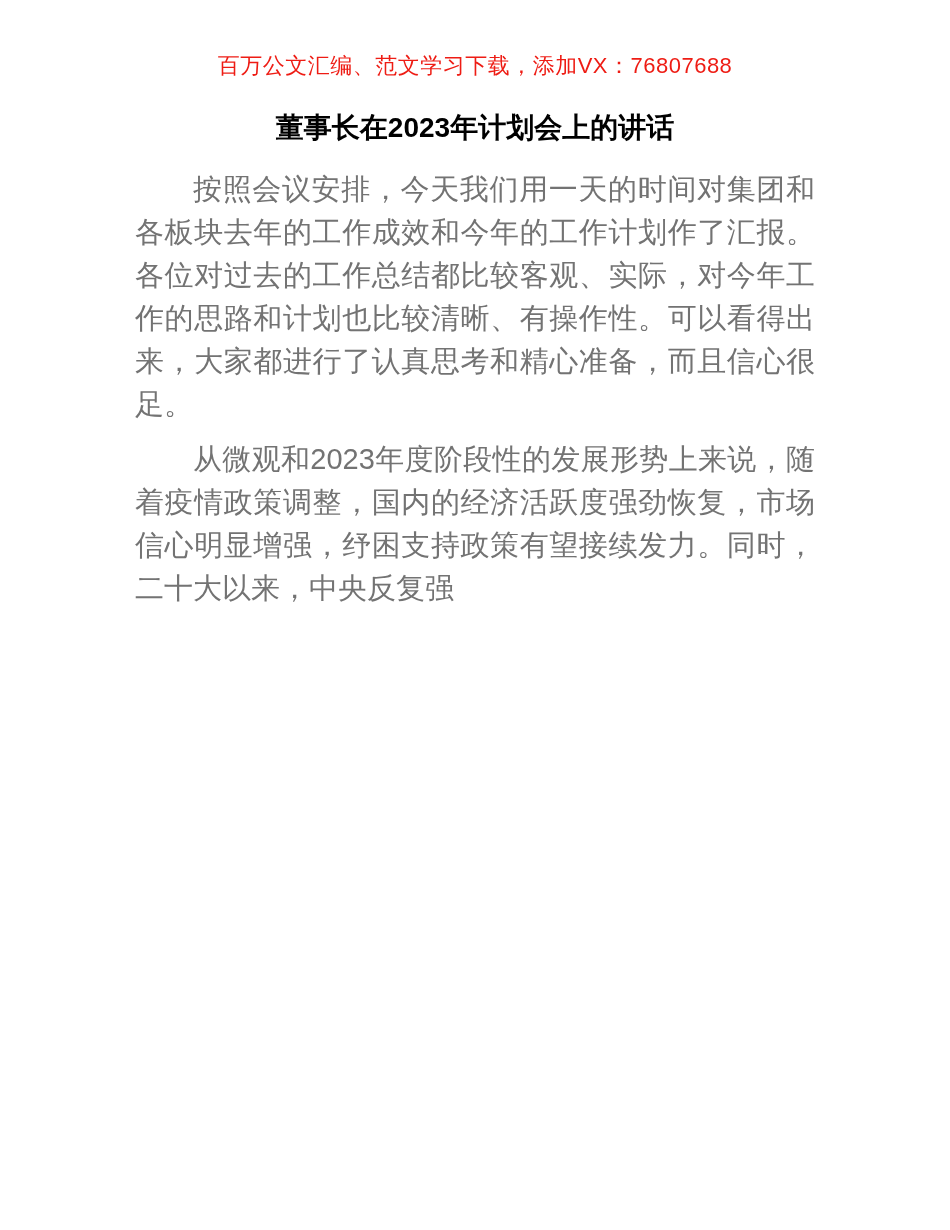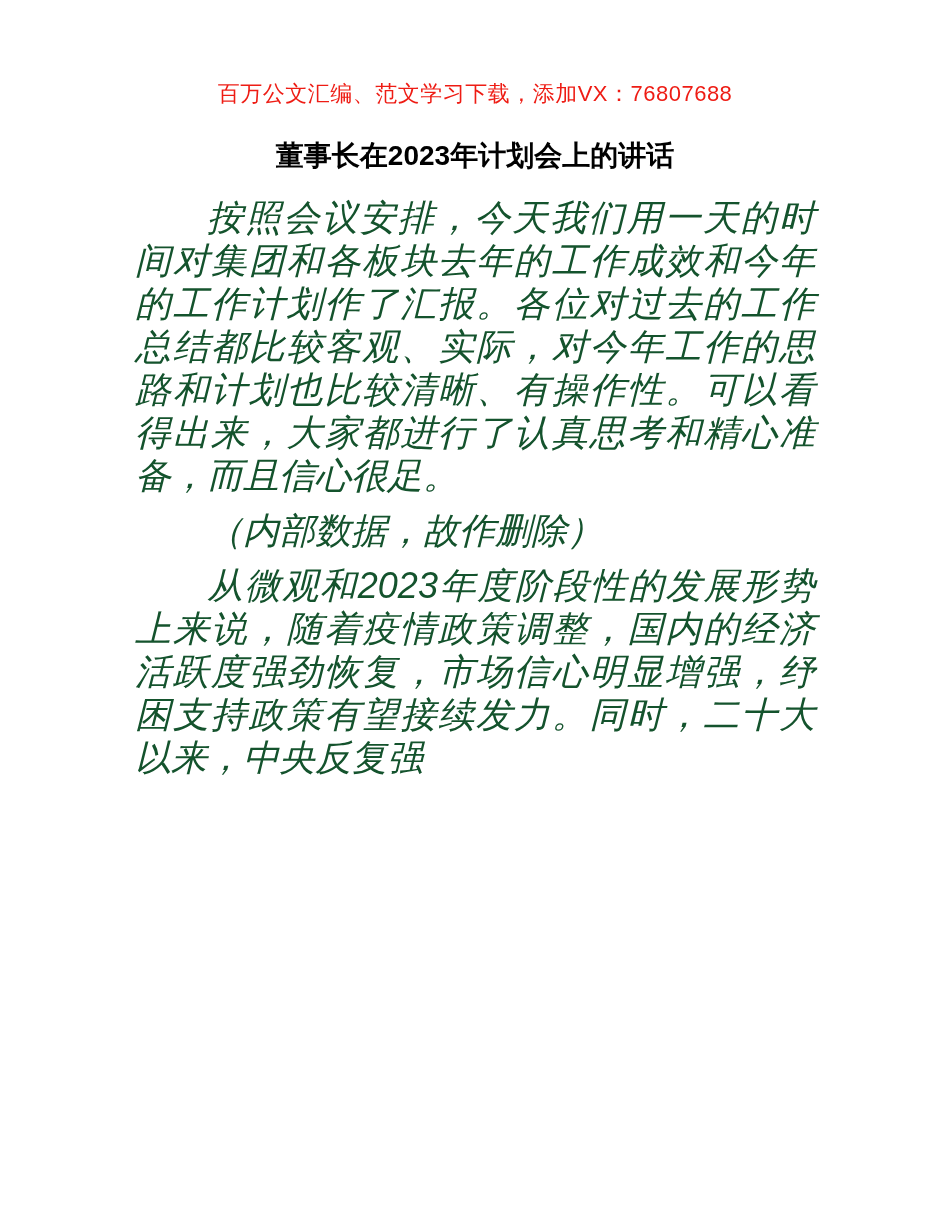--- a/index.html
+++ b/index.html
@@ -23,7 +23,7 @@
   }
   .promo-banner {
     margin: 0;
-    padding-top: 80px;
+    padding-top: 52px;
     text-align: center;
     font-size: 22px;
     line-height: 28px;

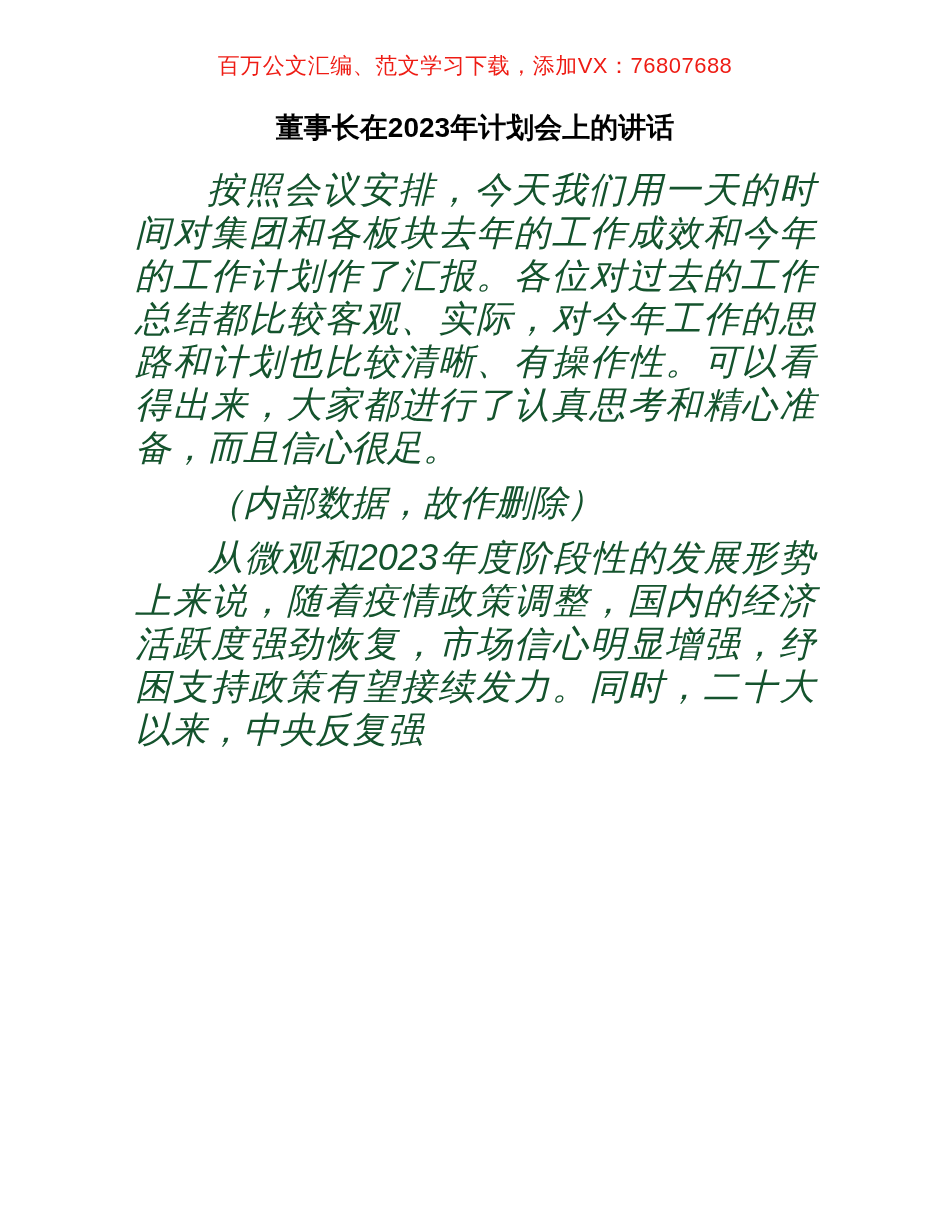--- a/index.html
+++ b/index.html
@@ -45,12 +45,11 @@
   }
   .doc-body p {
     margin: 0 0 12px 0;
-    font-size: 36px;
+    font-size: 29px;
     line-height: 43px;
     text-indent: 2em;
     text-align: justify;
-    color: #14532d;
-    font-style: italic;
+    color: #737373;
   }
 </style>
 </head>

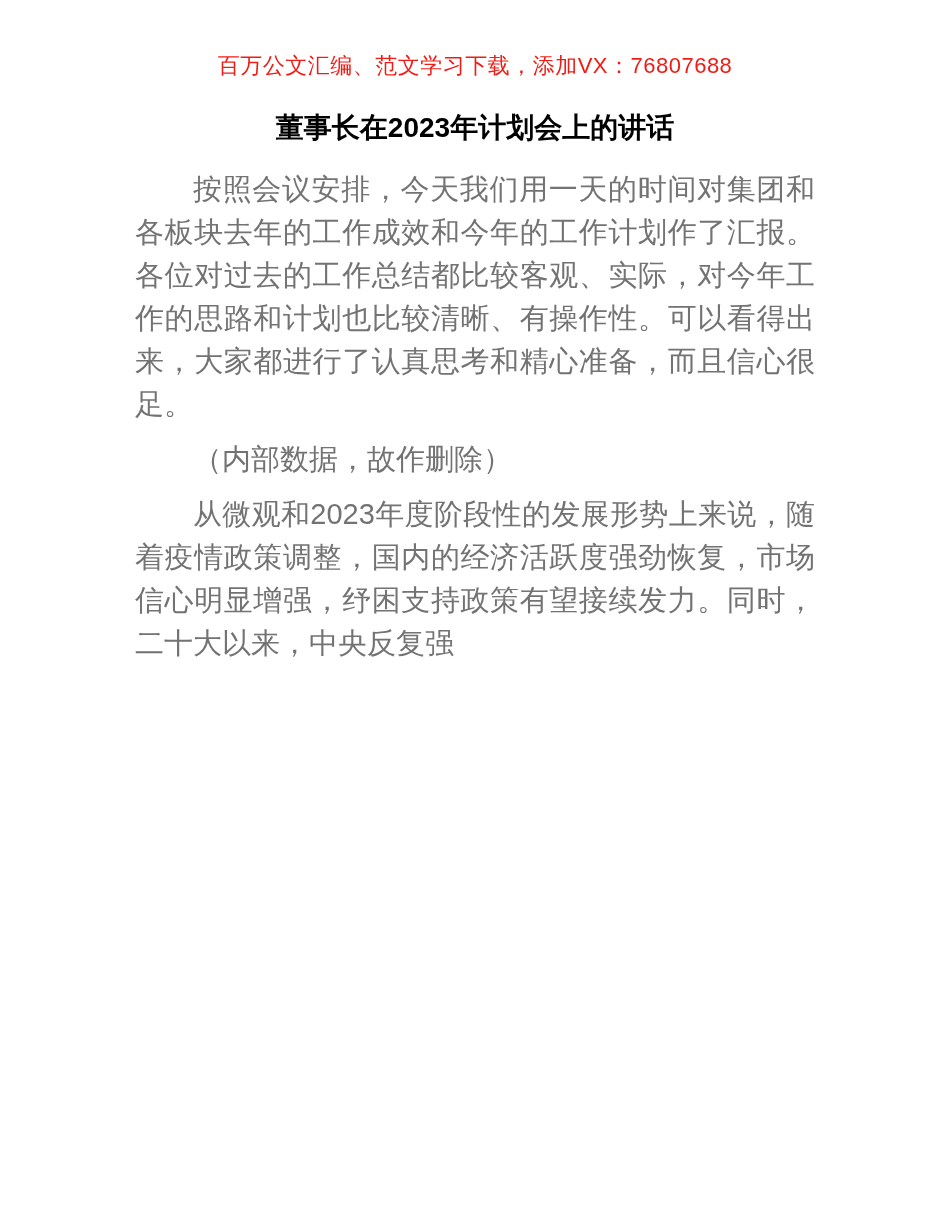--- a/index.html
+++ b/index.html
@@ -63,7 +63,6 @@
 
   <div class="doc-body">
     <p>按照会议安排，今天我们用一天的时间对集团和各板块去年的工作成效和今年的工作计划作了汇报。各位对过去的工作总结都比较客观、实际，对今年工作的思路和计划也比较清晰、有操作性。可以看得出来，大家都进行了认真思考和精心准备，而且信心很足。</p>
-    <p>（内部数据，故作删除）</p>
     <p>从微观和2023年度阶段性的发展形势上来说，随着疫情政策调整，国内的经济活跃度强劲恢复，市场信心明显增强，纾困支持政策有望接续发力。同时，二十大以来，中央反复强</p>
   </div>
 

